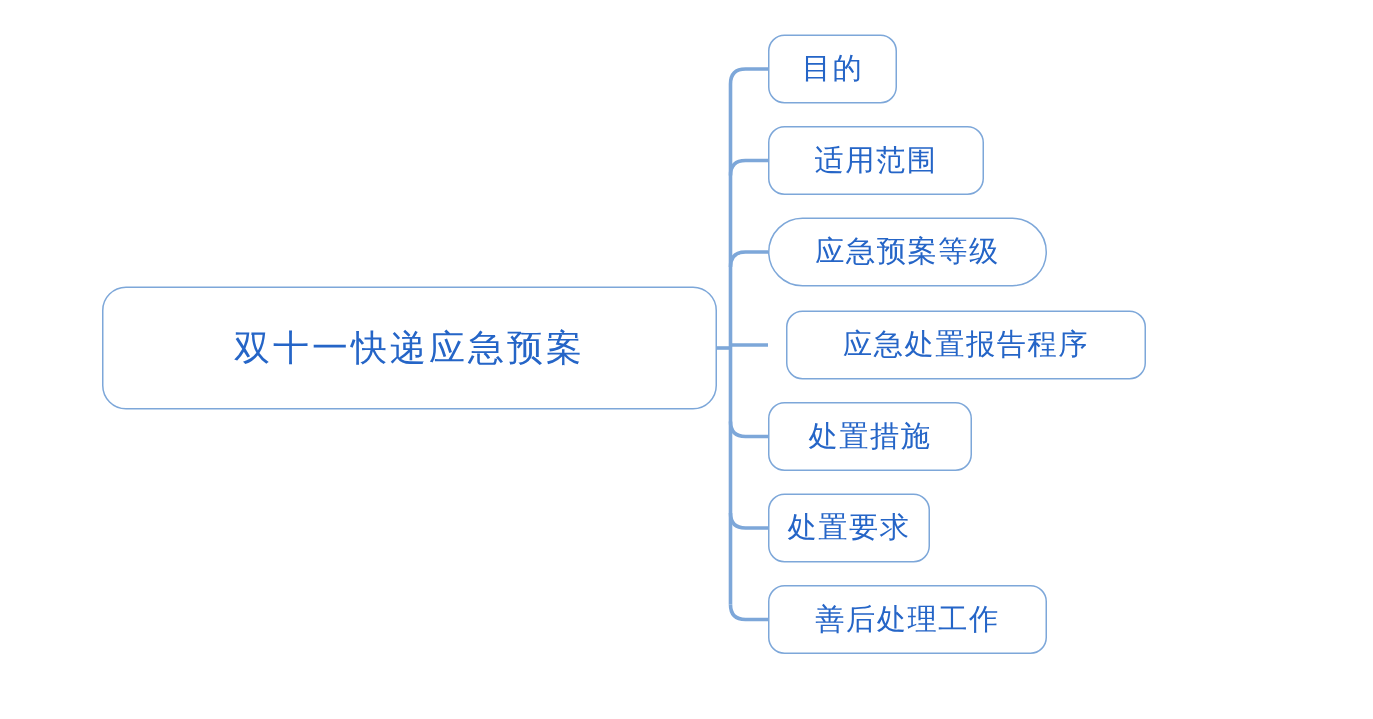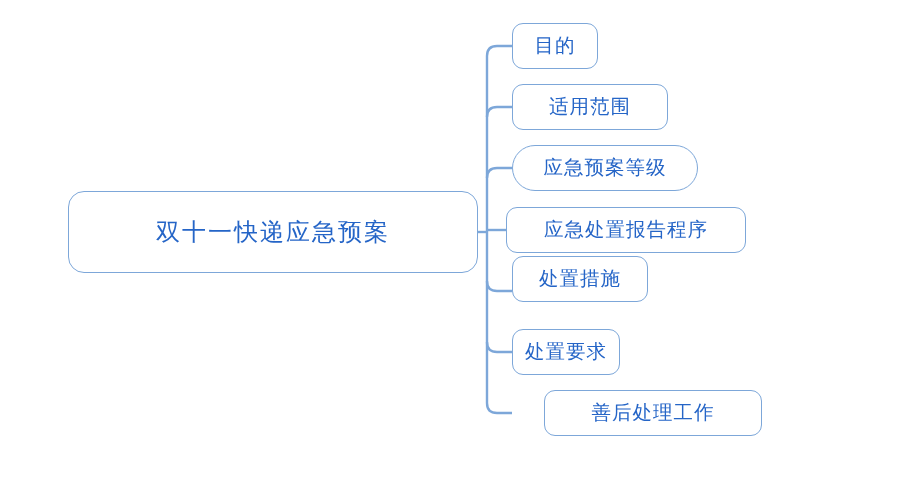--- a/index.html
+++ b/index.html
@@ -97,7 +97,7 @@
     <span class="node-label">目的</span>
   </div>
 
-  <div class="node child-node" style="left:512px; top:84px; width:156px;">
+  <div class="node child-node" style="left:512px; top:84px; width:144px;">
     <span class="node-label">适用范围</span>
   </div>
 

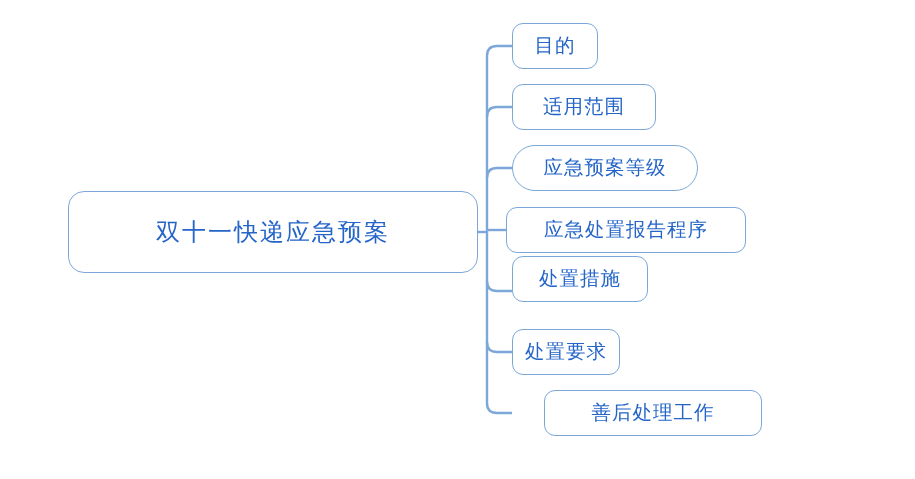--- a/index.html
+++ b/index.html
@@ -105,7 +105,7 @@
     <span class="node-label">应急预案等级</span>
   </div>
 
-  <div class="node child-node" style="left:506px; top:207px; width:240px;">
+  <div class="node child-node" style="left:524px; top:207px; width:240px;">
     <span class="node-label">应急处置报告程序</span>
   </div>
 

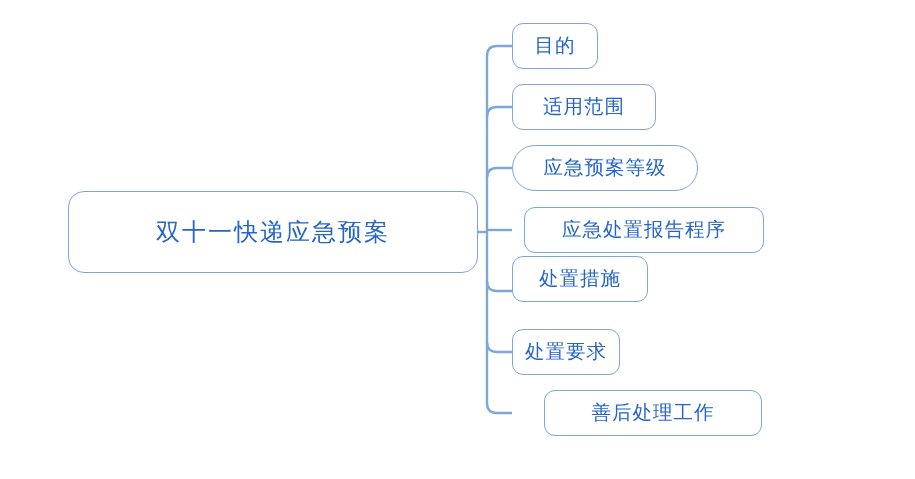--- a/index.html
+++ b/index.html
@@ -109,7 +109,7 @@
     <span class="node-label">应急处置报告程序</span>
   </div>
 
-  <div class="node child-node" style="left:512px; top:256px; width:136px;">
+  <div class="node child-node" style="left:512px; top:268px; width:136px;">
     <span class="node-label">处置措施</span>
   </div>
 

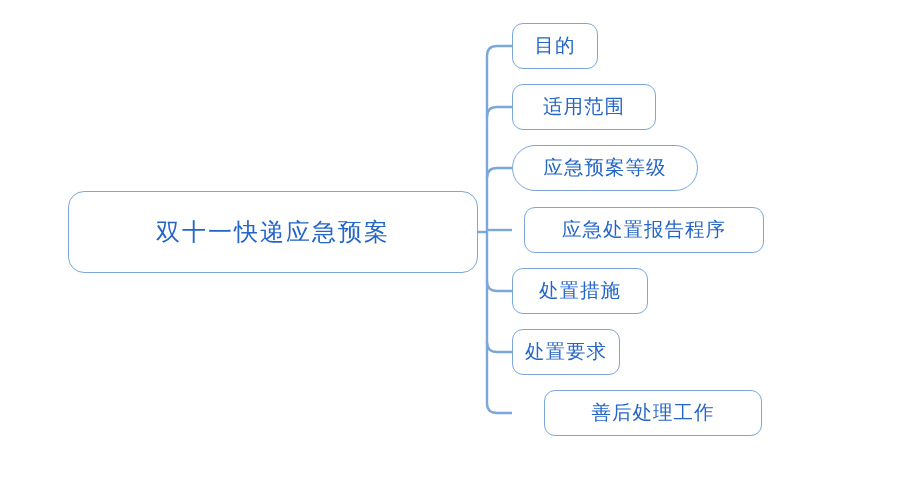--- a/index.html
+++ b/index.html
@@ -117,7 +117,7 @@
     <span class="node-label">处置要求</span>
   </div>
 
-  <div class="node child-node" style="left:512px; top:390px; width:218px;margin-left:32px;">
+  <div class="node child-node" style="left:512px; top:390px; width:186px;">
     <span class="node-label">善后处理工作</span>
   </div>
 

